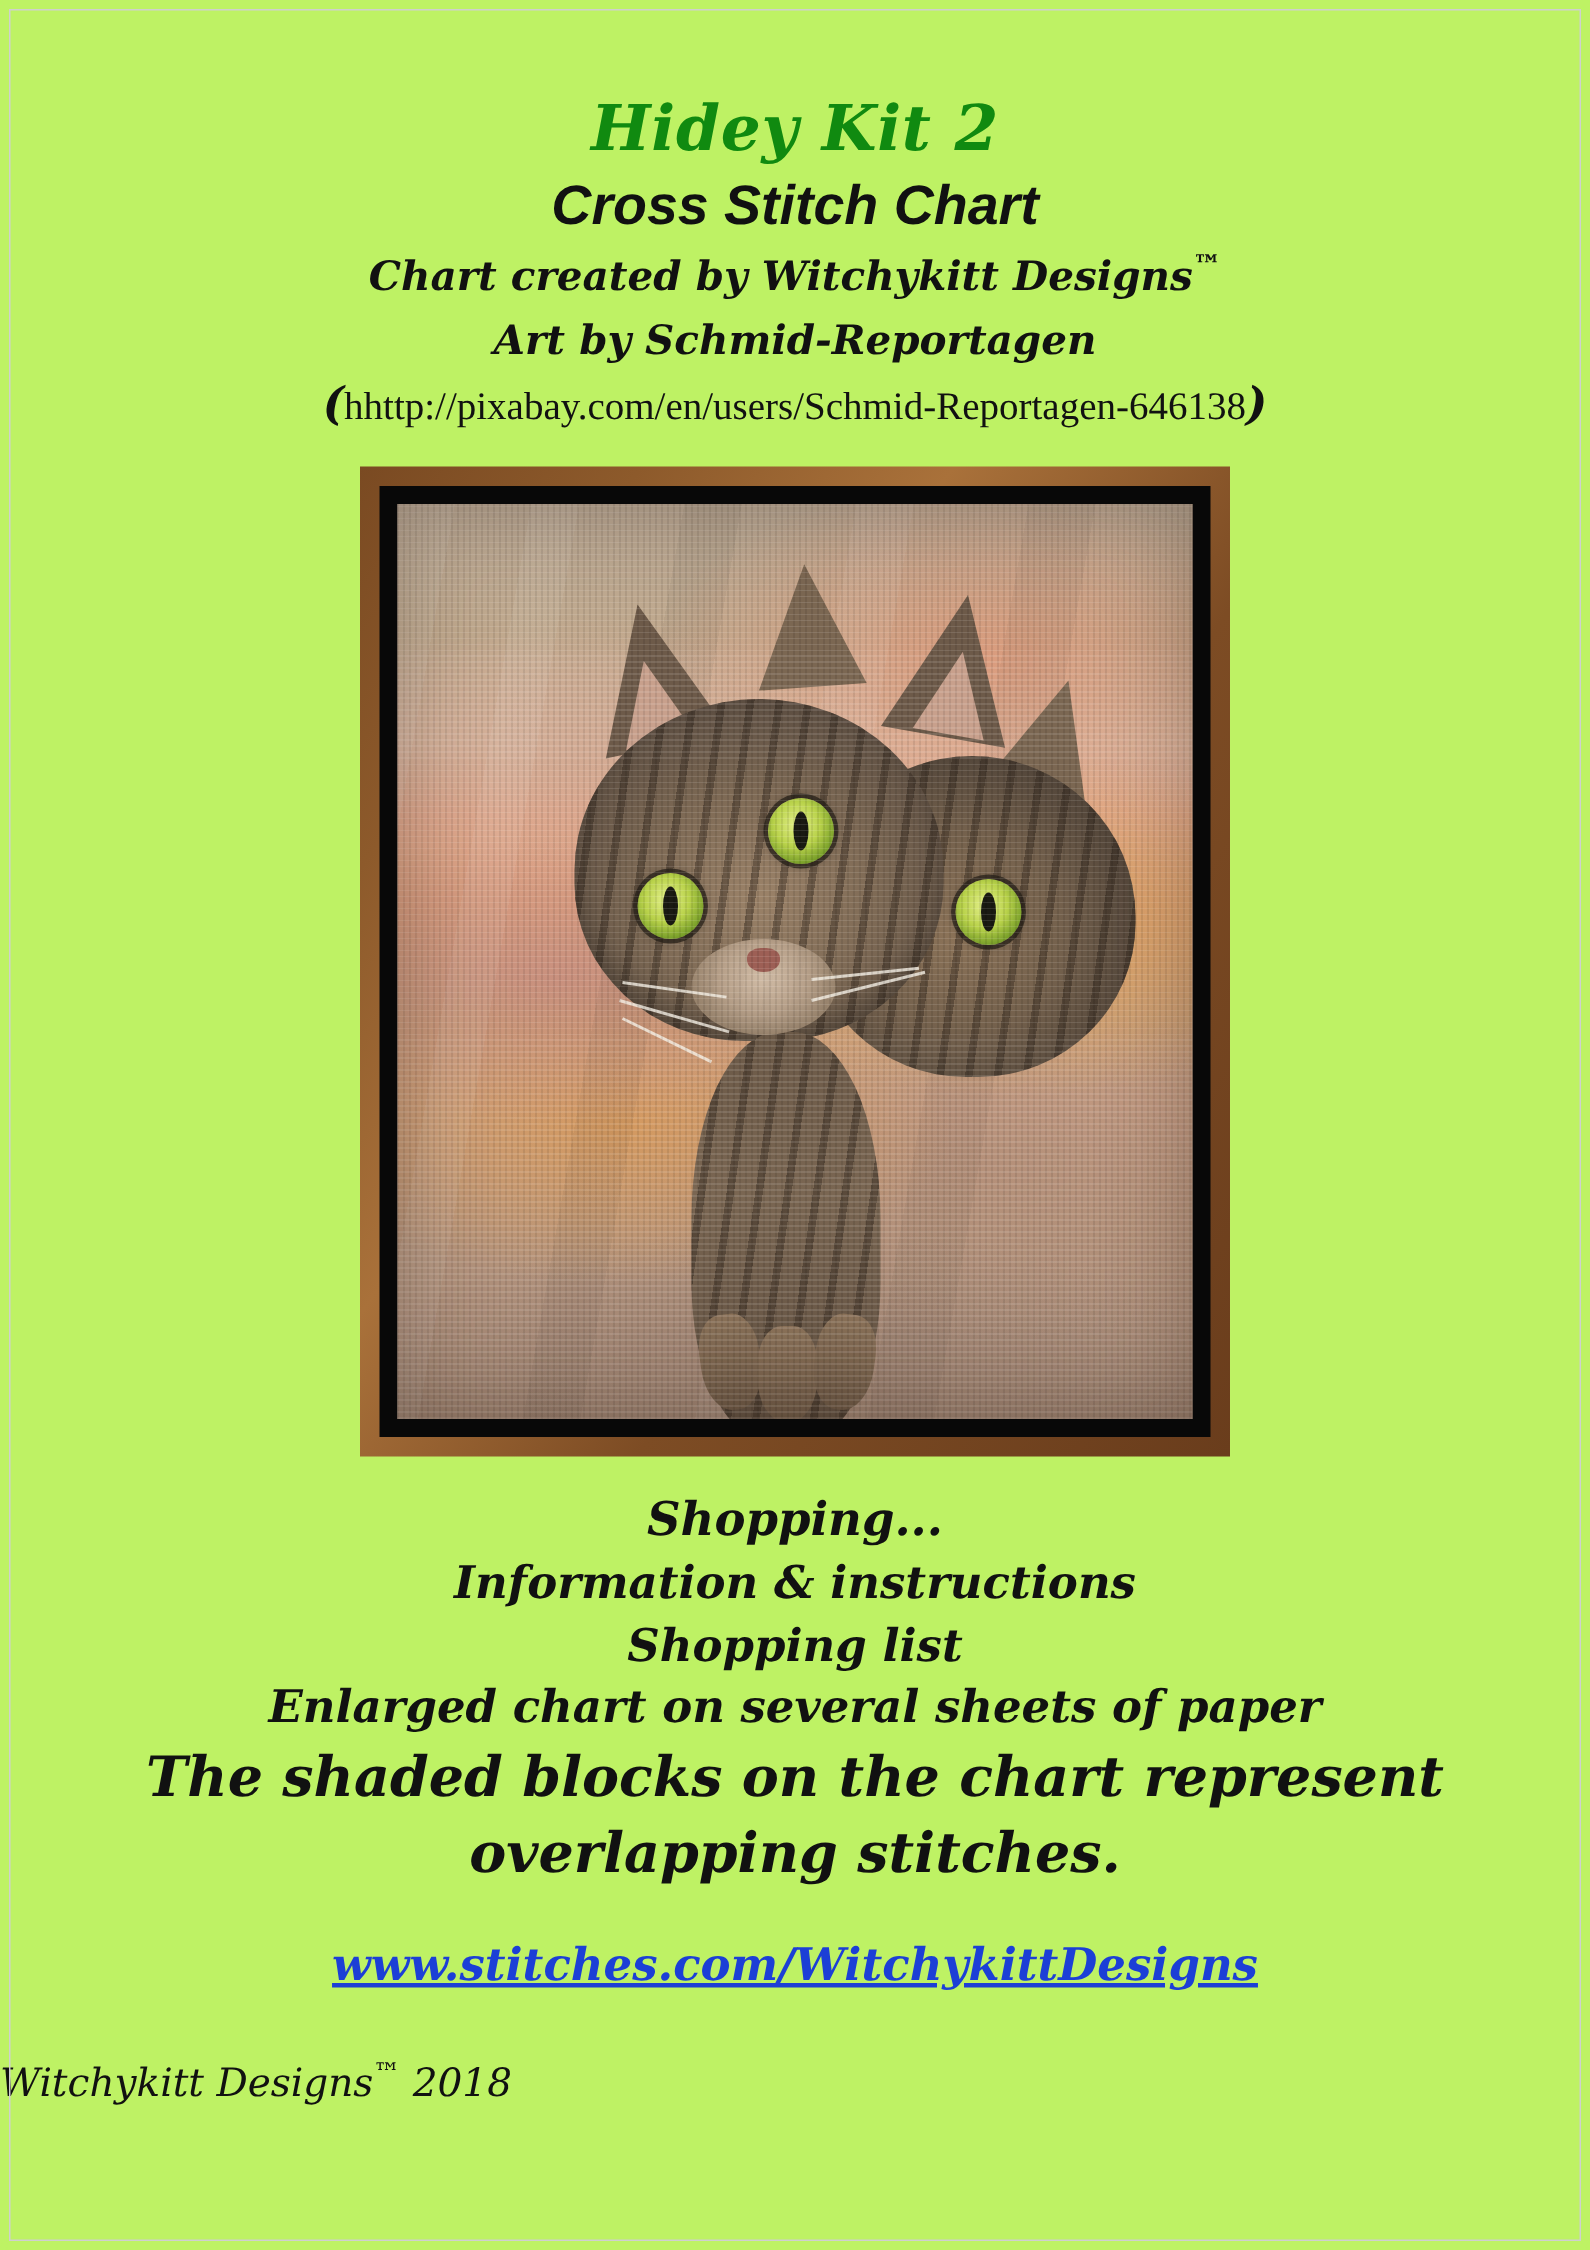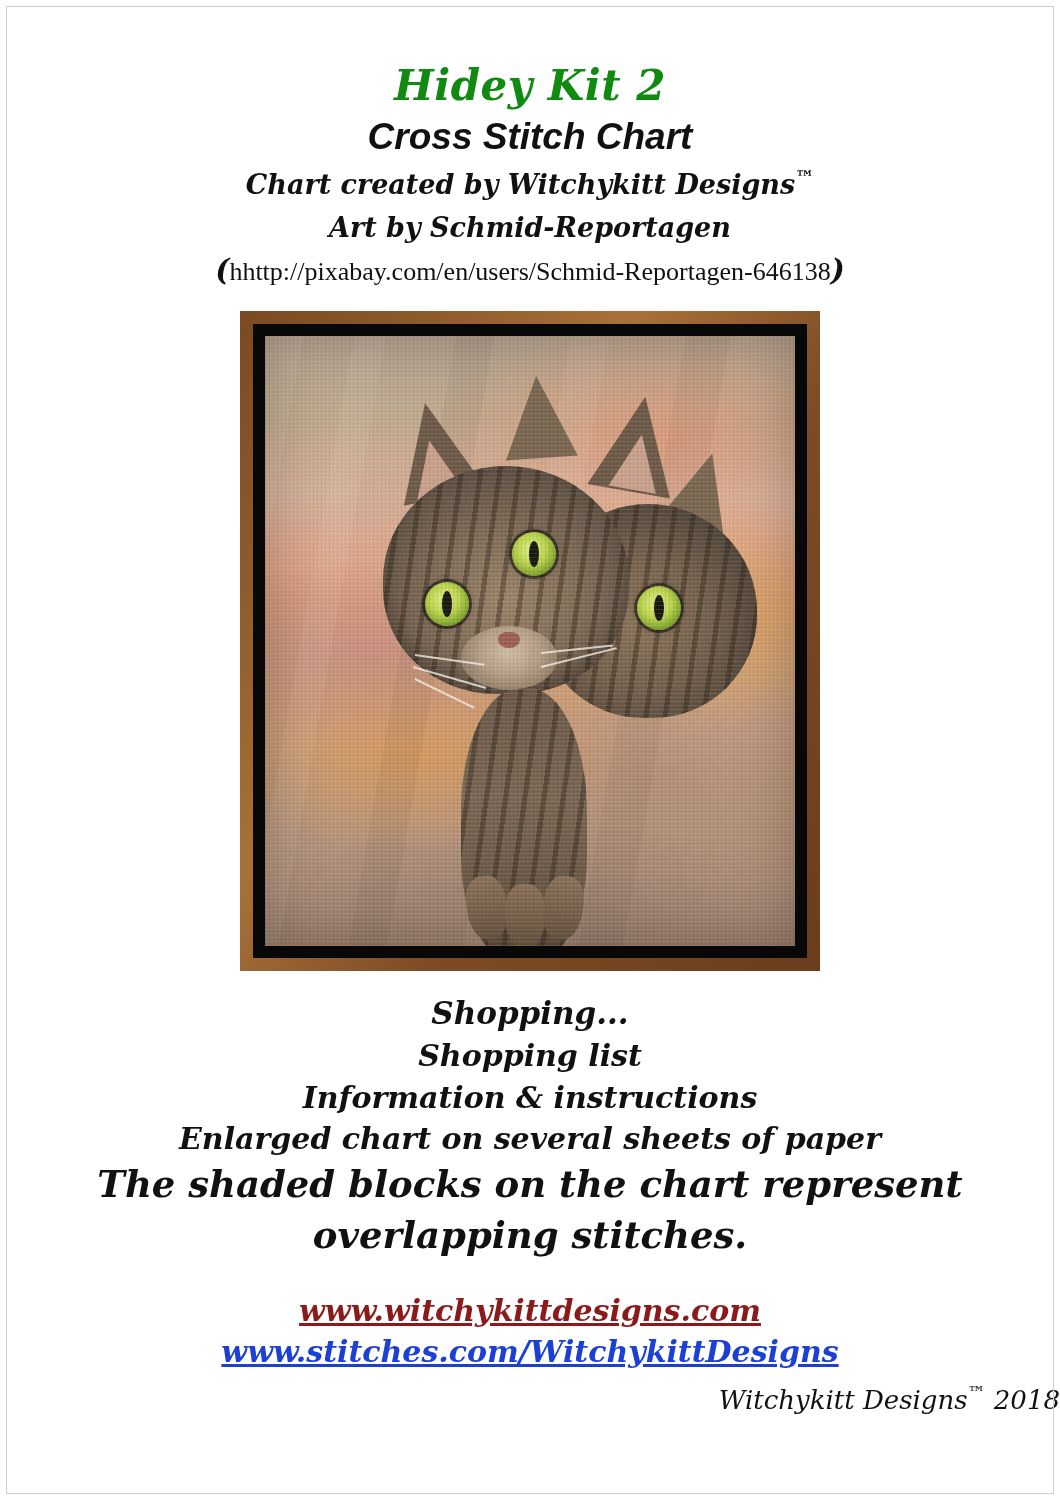--- a/index.html
+++ b/index.html
@@ -11,7 +11,7 @@
     position: relative;
     width: 1060px;
     height: 1500px;
-    background: #ffffff;
+    background: #bef264;
     box-sizing: border-box;
     overflow: hidden;
     font-family: "Liberation Serif", serif;

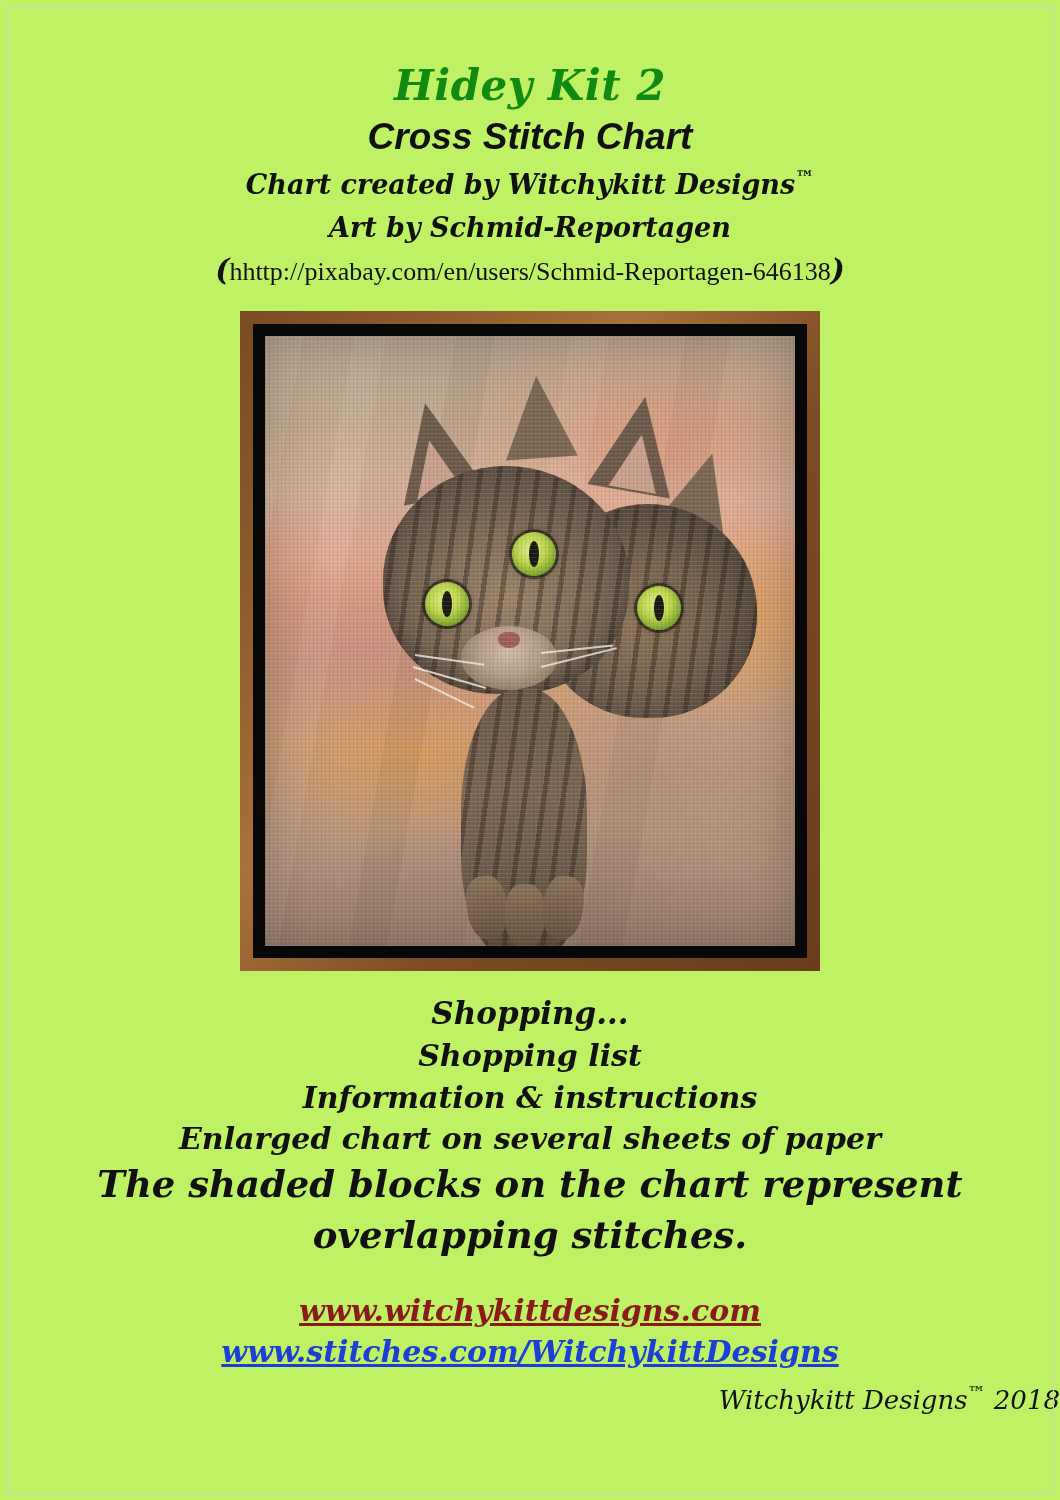--- a/index.html
+++ b/index.html
@@ -360,8 +360,8 @@
 
   <div class="contents">
     <div class="contents-title">Shopping...</div>
+    <div class="contents-line">Information &amp; instructions</div>
     <div class="contents-line">Shopping list</div>
-    <div class="contents-line">Information &amp; instructions</div>
     <div class="contents-line">Enlarged chart on several sheets of paper</div>
     <div class="contents-line wide">The shaded blocks on the chart represent overlapping stitches.</div>
   </div>

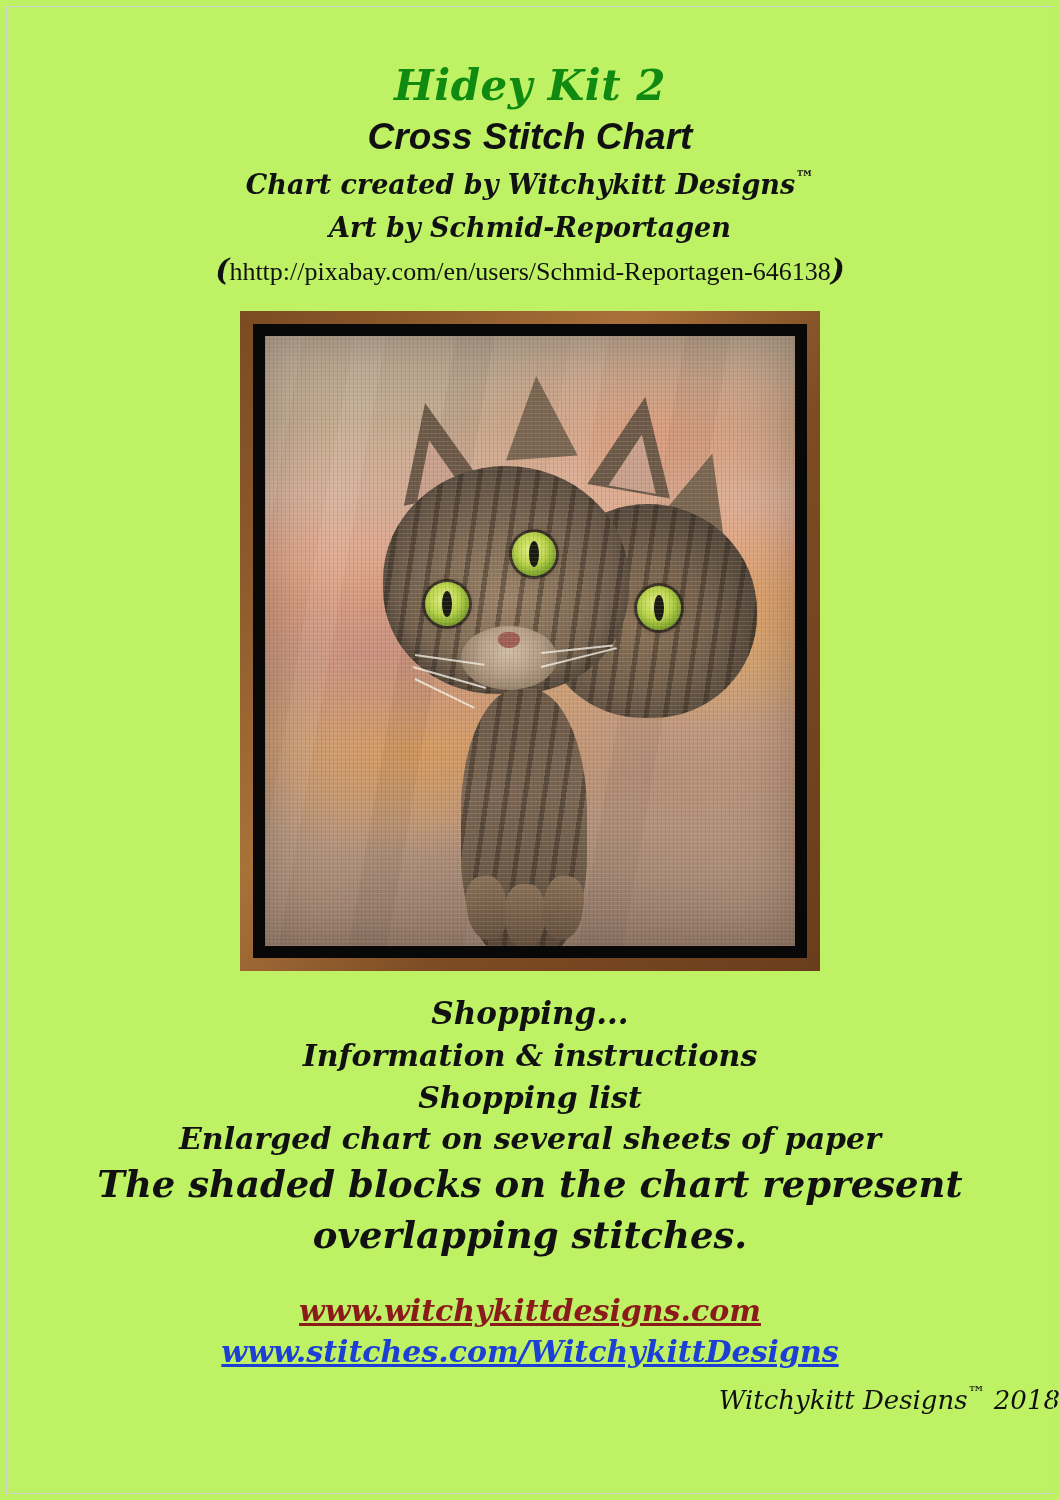--- a/index.html
+++ b/index.html
@@ -367,7 +367,6 @@
   </div>
 
   <div class="links">
-    <a class="link site" href="#">www.witchykittdesigns.com</a>
     <a class="link fb" href="#">www.stitches.com/WitchykittDesigns</a>
   </div>
 

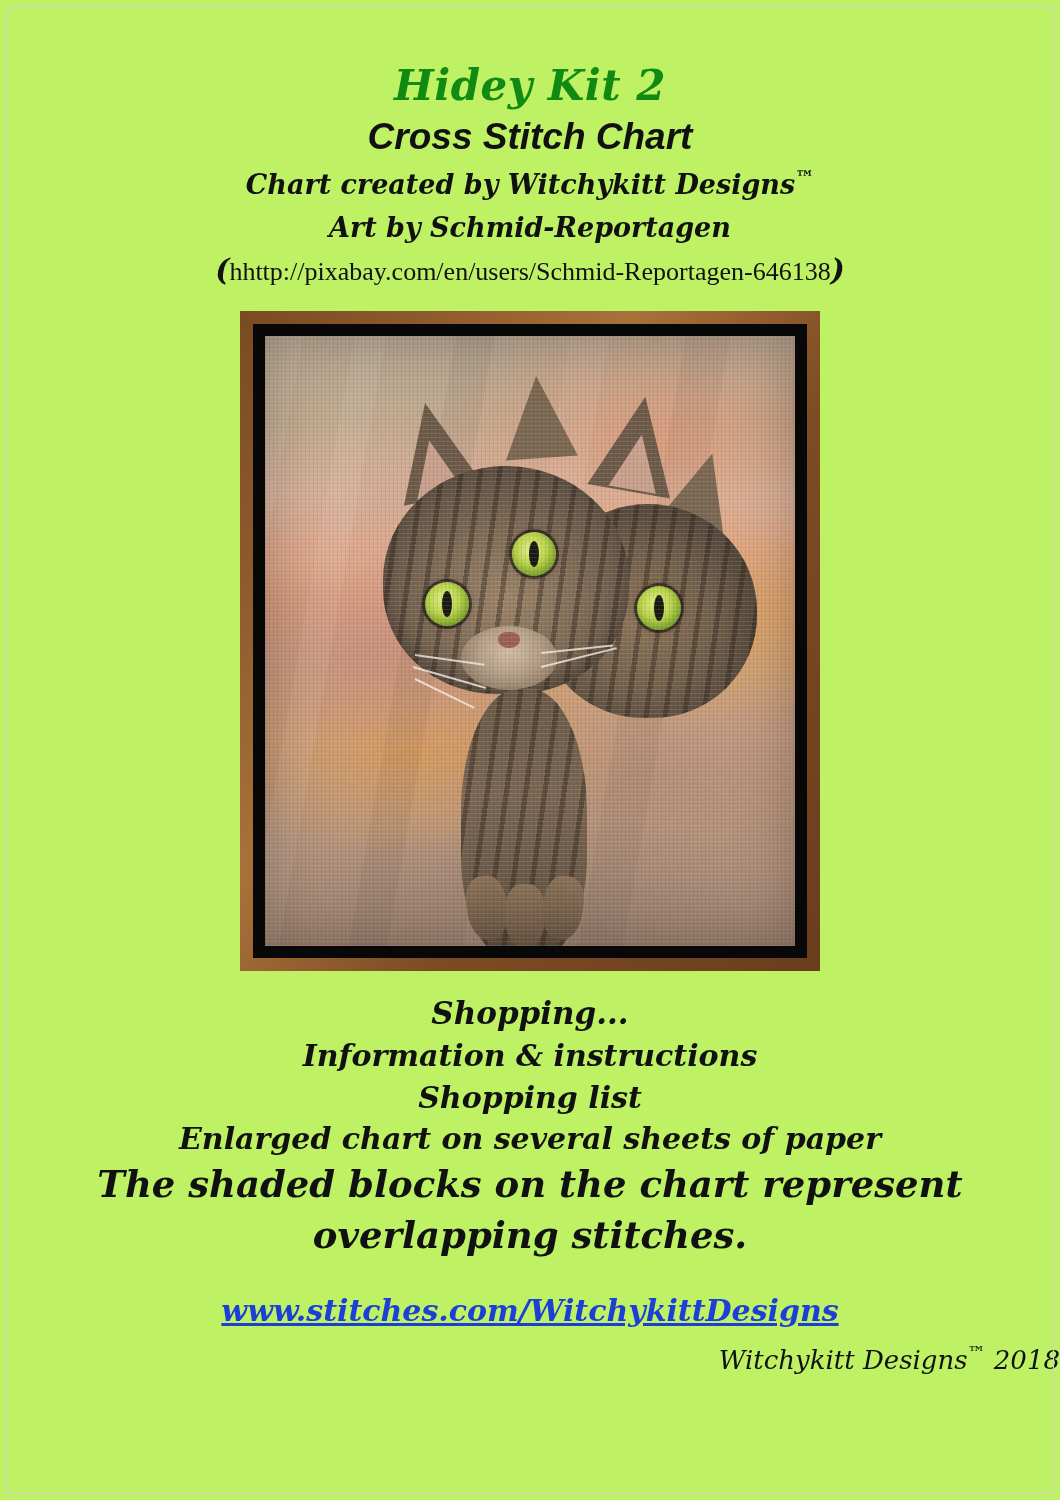--- a/index.html
+++ b/index.html
@@ -274,8 +274,8 @@
   .link.fb { color: #1c3fd6; }
 
   .footer {
-    text-align: right;
-    margin-top: 10px;
+    text-align: left;
+    margin-top: 40px;
     font-family: "DejaVu Serif", serif;
     font-style: italic;
     font-size: 26px;

